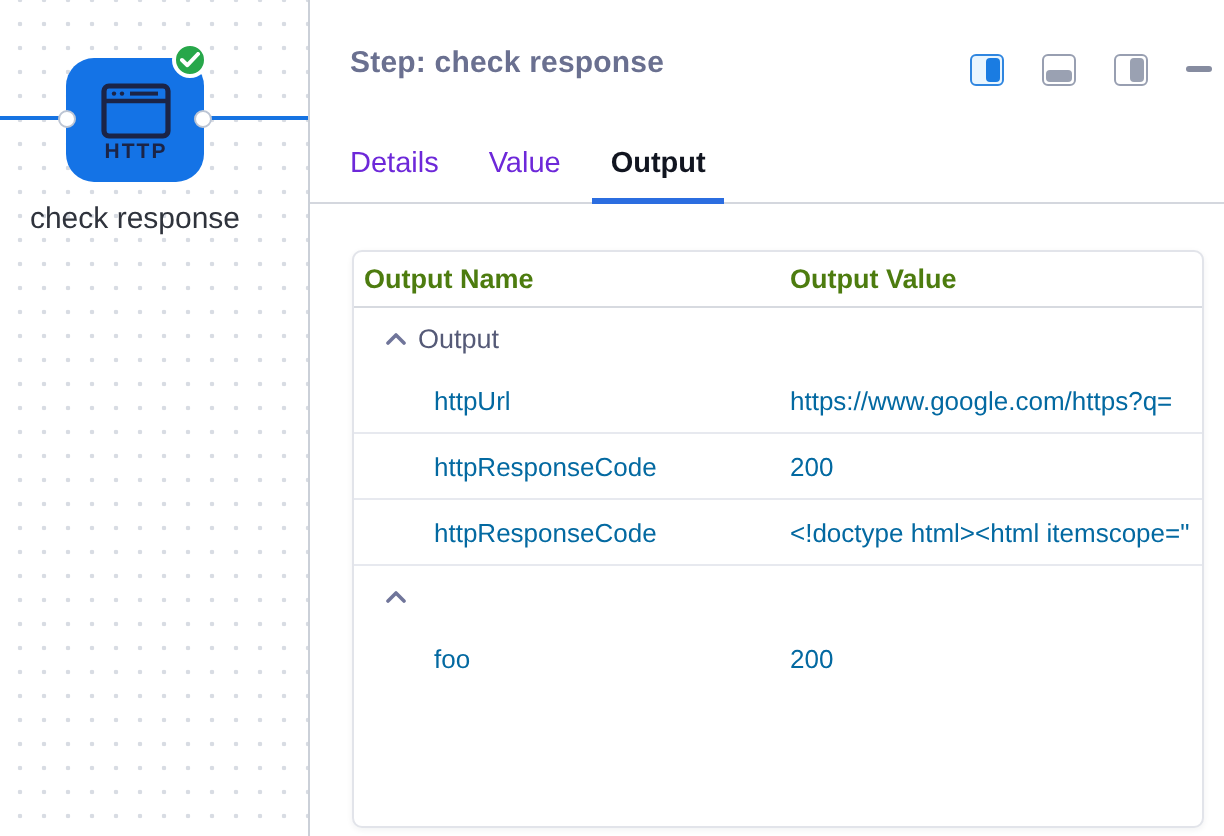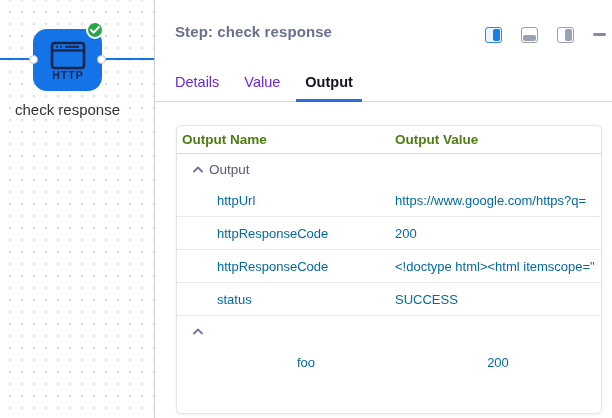--- a/index.html
+++ b/index.html
@@ -202,10 +202,6 @@
       <div class="col-name">httpResponseCode</div>
       <div class="col-value">&lt;!doctype html&gt;&lt;html itemscope="</div>
     </div>
-    <div class="t-row t-data">
-      <div class="col-name">status</div>
-      <div class="col-value">SUCCESS</div>
-    </div>
 
     <div class="t-row t-group">
       <span class="chev">

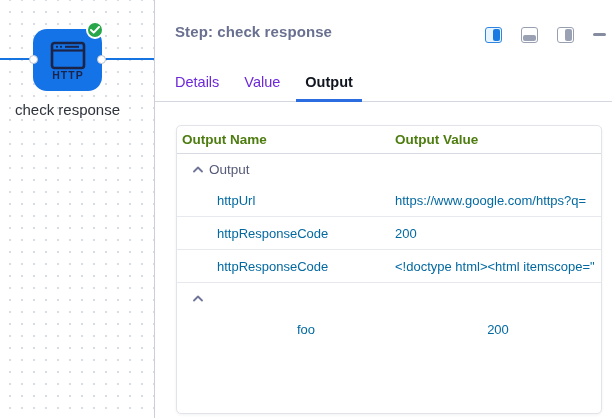--- a/index.html
+++ b/index.html
@@ -116,7 +116,7 @@
   .t-group .chev { margin-left: 16px; width: 16px; display: inline-flex; align-items: center; }
   .t-group .g-label { margin-left: 0px; }
   .t-data { height: 33px; font-size: 13px; color: #0369a1; border-bottom: 1px solid #e7e9ef; }
-  .t-data.last { border-bottom: none; text-align: center; }
+  .t-data.last { border-bottom: none; }
   .t-data .col-name { padding-left: 40px; }
 </style>
 </head>

